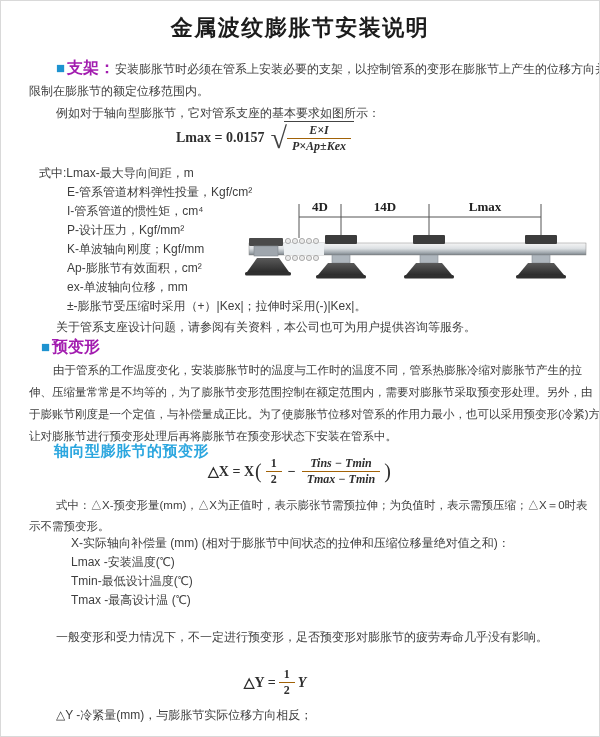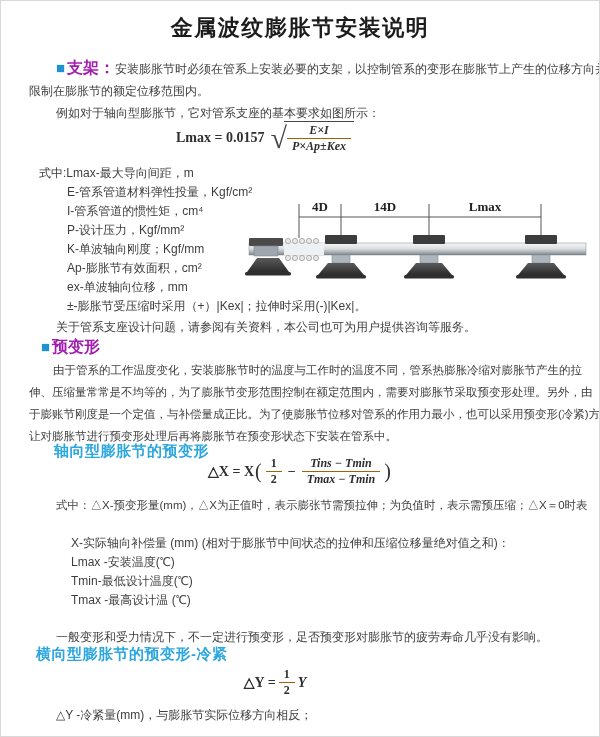--- a/index.html
+++ b/index.html
@@ -173,6 +173,7 @@
 
   <div class="blk t115" style="top:494px;left:28px;width:566px;line-height:21px;">
     <div class="nw" style="text-indent:27px;">式中：△X-预变形量(mm)，△X为正值时，表示膨张节需预拉伸；为负值时，表示需预压缩；△X＝0时表</div>
+    <div class="nw">示不需预变形。</div>
   </div>
 
   <div class="blk" style="top:533px;left:70px;font-size:12px;line-height:19px;">

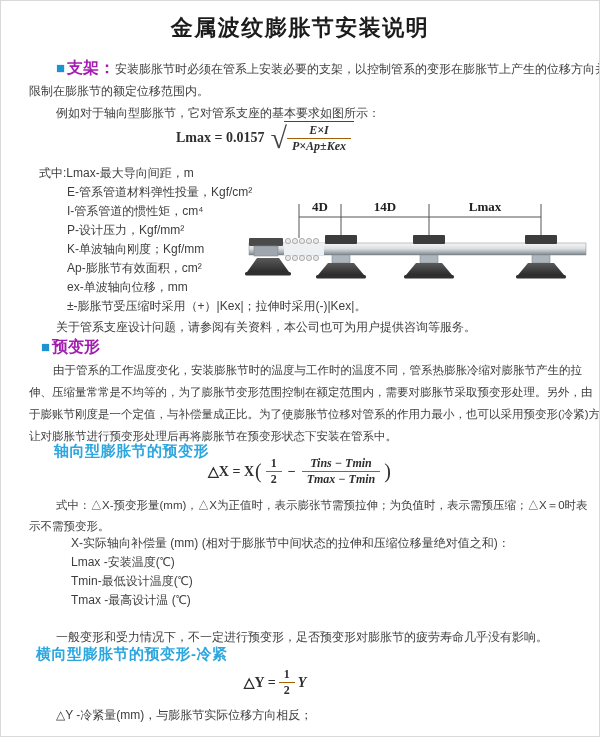--- a/index.html
+++ b/index.html
@@ -185,7 +185,6 @@
 
   <div class="blk t12 nw" style="top:625px;left:55px;">一般变形和受力情况下，不一定进行预变形，足否预变形对膨胀节的疲劳寿命几乎没有影响。</div>
 
-  <div class="blk sub-head nw" style="top:644px;left:35px;">横向型膨胀节的预变形-冷紧</div>
 
   <div class="blk formula" style="top:666px;left:-25px;">
     <span>△Y =</span>

